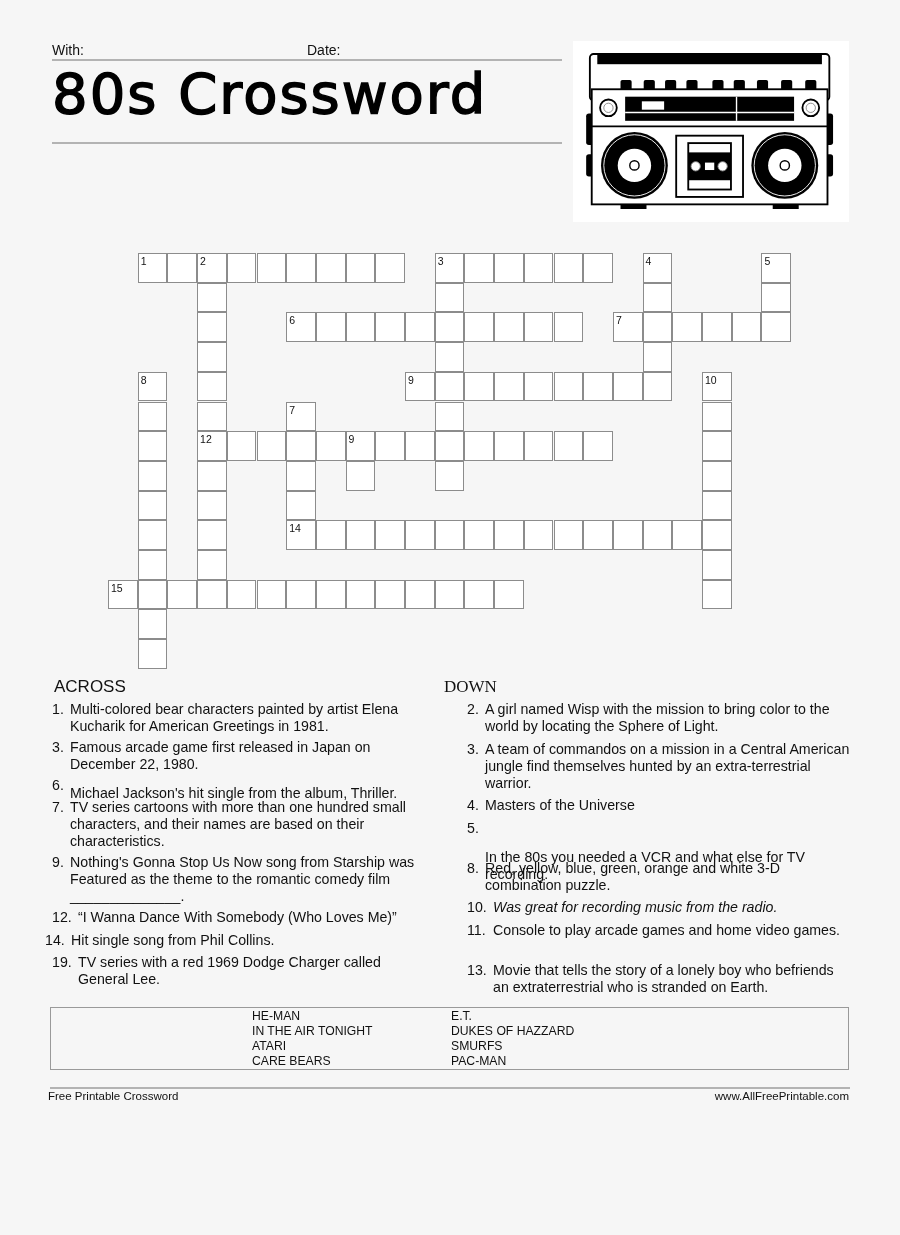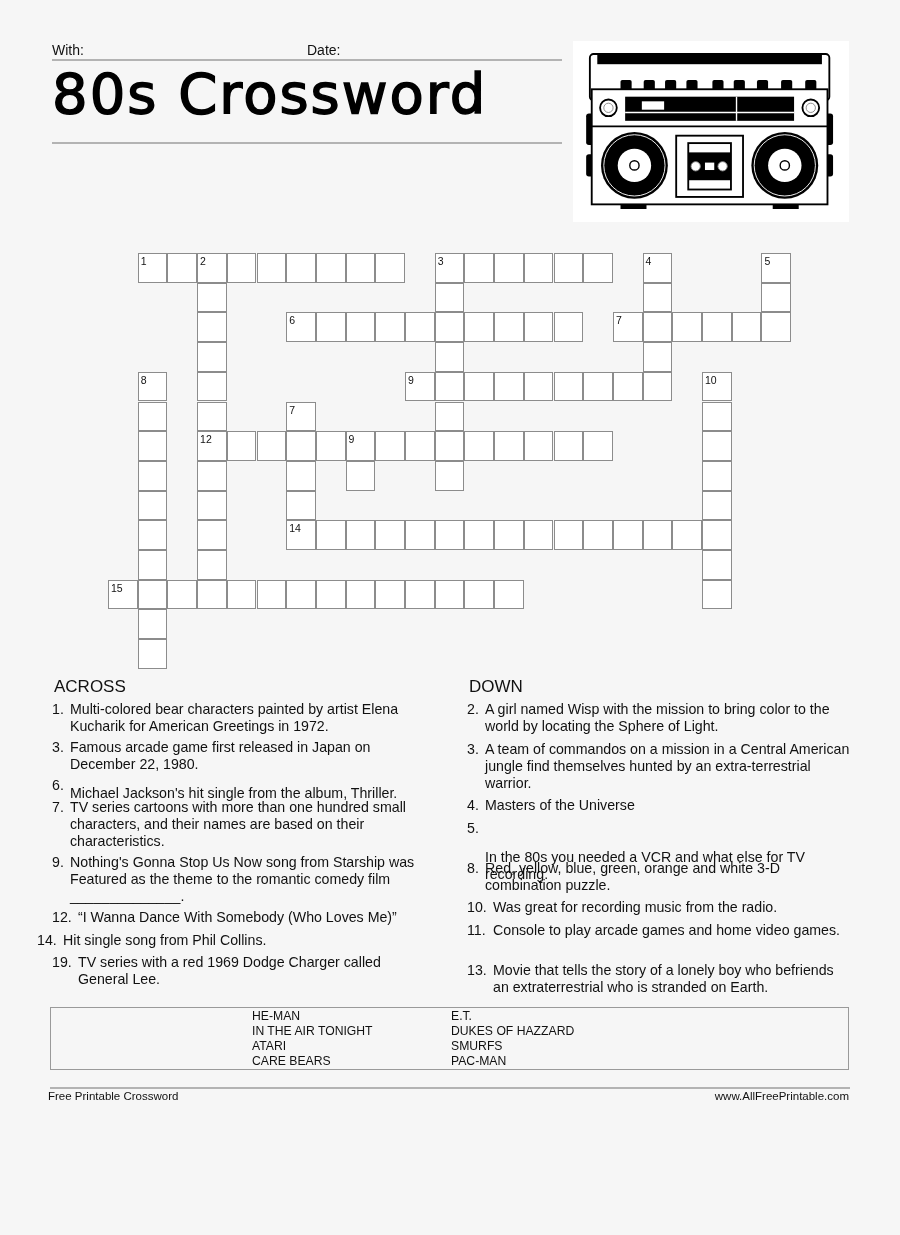--- a/index.html
+++ b/index.html
@@ -276,7 +276,7 @@
     </div>
   </div>
 
-<div class="sec-title" style="left:469px;top:677px;">DOWN</div>
+<div class="sec-title" style="left:444px;top:677px;font-family:Liberation Serif, serif;">DOWN</div>
 <div id="down-list">
     <div class="clue" style="left: 467px; top: 701px; width: 385px;">
       <span class="n">2.</span>

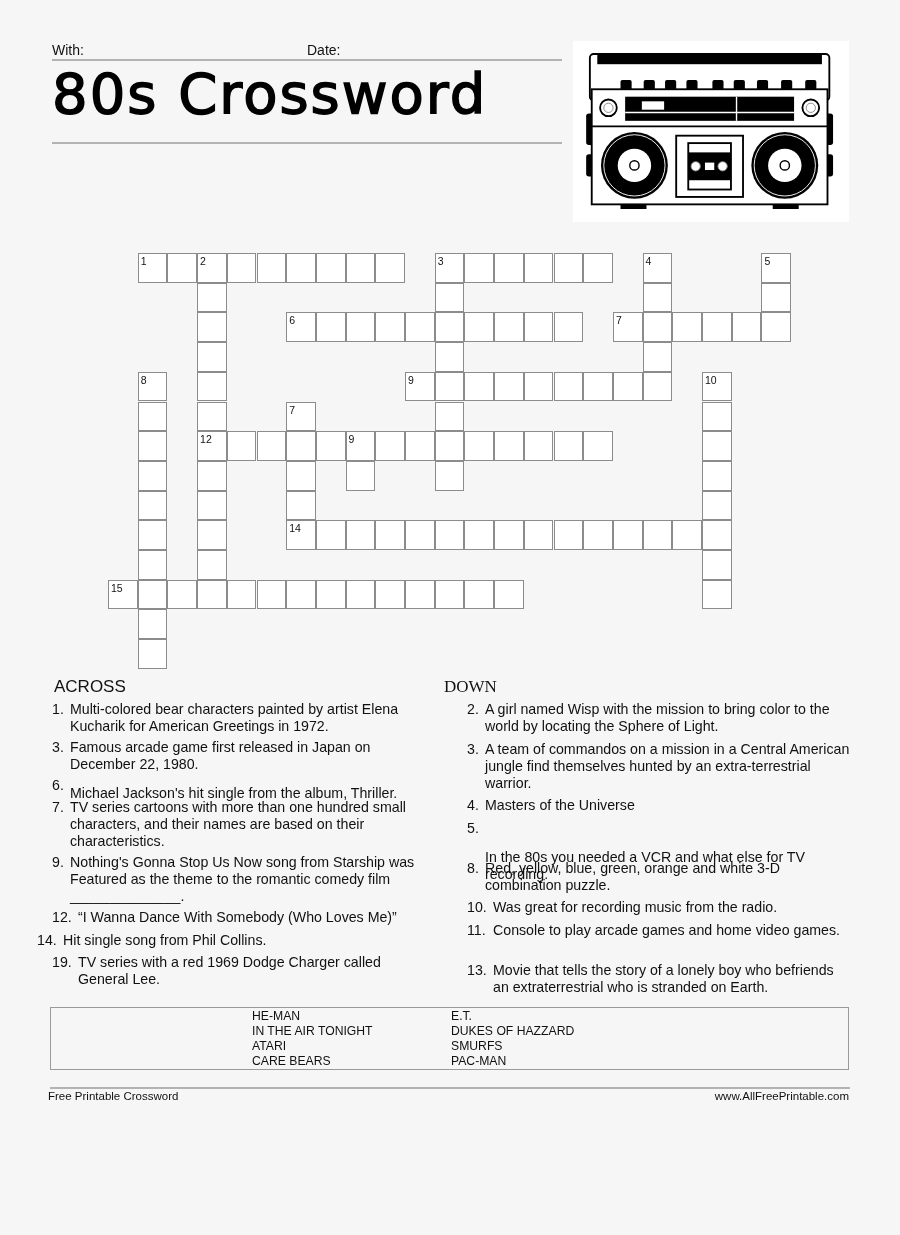--- a/index.html
+++ b/index.html
@@ -244,7 +244,7 @@
 <div id="across-list">
     <div class="clue" style="left: 52px; top: 701px; width: 380px;">
       <span class="n">1.</span>
-      <span class="t" style="padding-left: 18px;">Multi-colored bear characters painted by artist Elena Kucharik for American Greetings in 1972.</span>
+      <span class="t" style="padding-left: 18px;">Multi-colored bear characters painted by artist Elena Kucharik for American Greetings in 1981.</span>
     </div>
     <div class="clue" style="left: 52px; top: 739px; width: 380px;">
       <span class="n">3.</span>

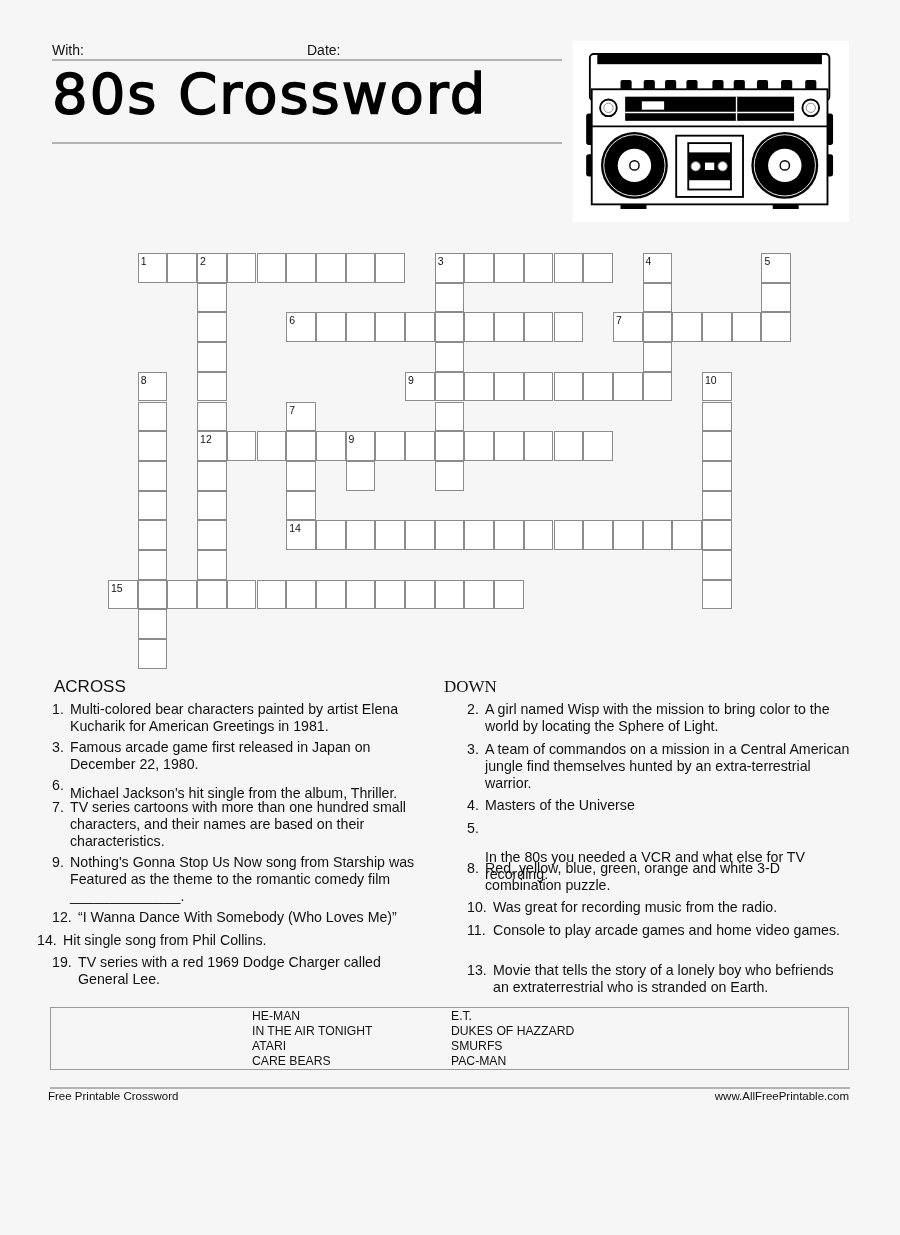--- a/index.html
+++ b/index.html
@@ -300,7 +300,7 @@
     </div>
     <div class="clue" style="left: 467px; top: 899px; width: 385px;">
       <span class="n">10.</span>
-      <span class="t" style="padding-left: 26px;">Was great for recording music from the radio.</span>
+      <span class="t" style="padding-left: 26px; font-style: italic;">Was great for recording music from the radio.</span>
     </div>
     <div class="clue" style="left: 467px; top: 922px; width: 385px;">
       <span class="n">11.</span>

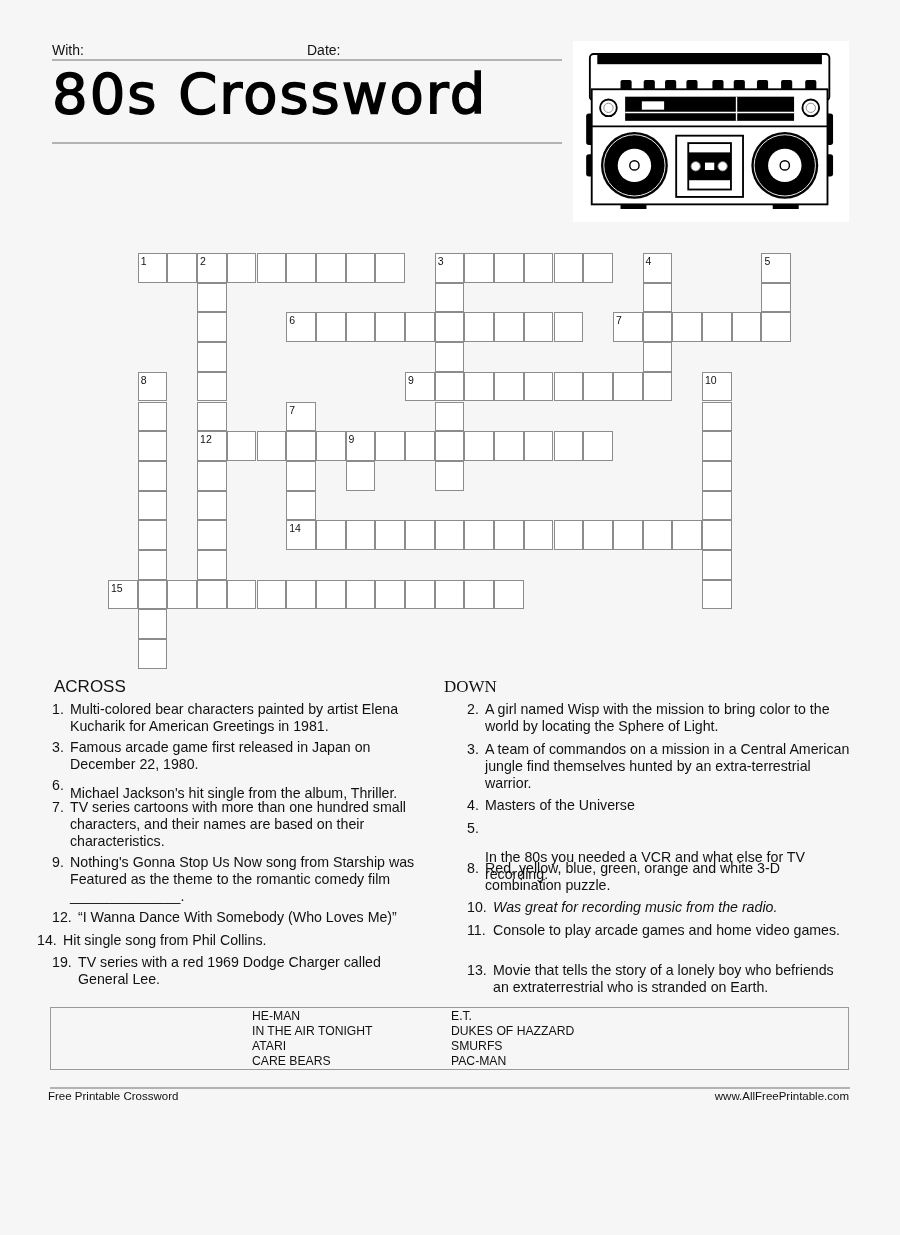--- a/index.html
+++ b/index.html
@@ -266,7 +266,7 @@
       <span class="n">12.</span>
       <span class="t" style="padding-left: 26px;">“I Wanna Dance With Somebody (Who Loves Me)”</span>
     </div>
-    <div class="clue" style="left: 37px; top: 932px; width: 380px;">
+    <div class="clue" style="left: 45px; top: 932px; width: 380px;">
       <span class="n">14.</span>
       <span class="t" style="padding-left: 26px;">Hit single song from Phil Collins.</span>
     </div>

